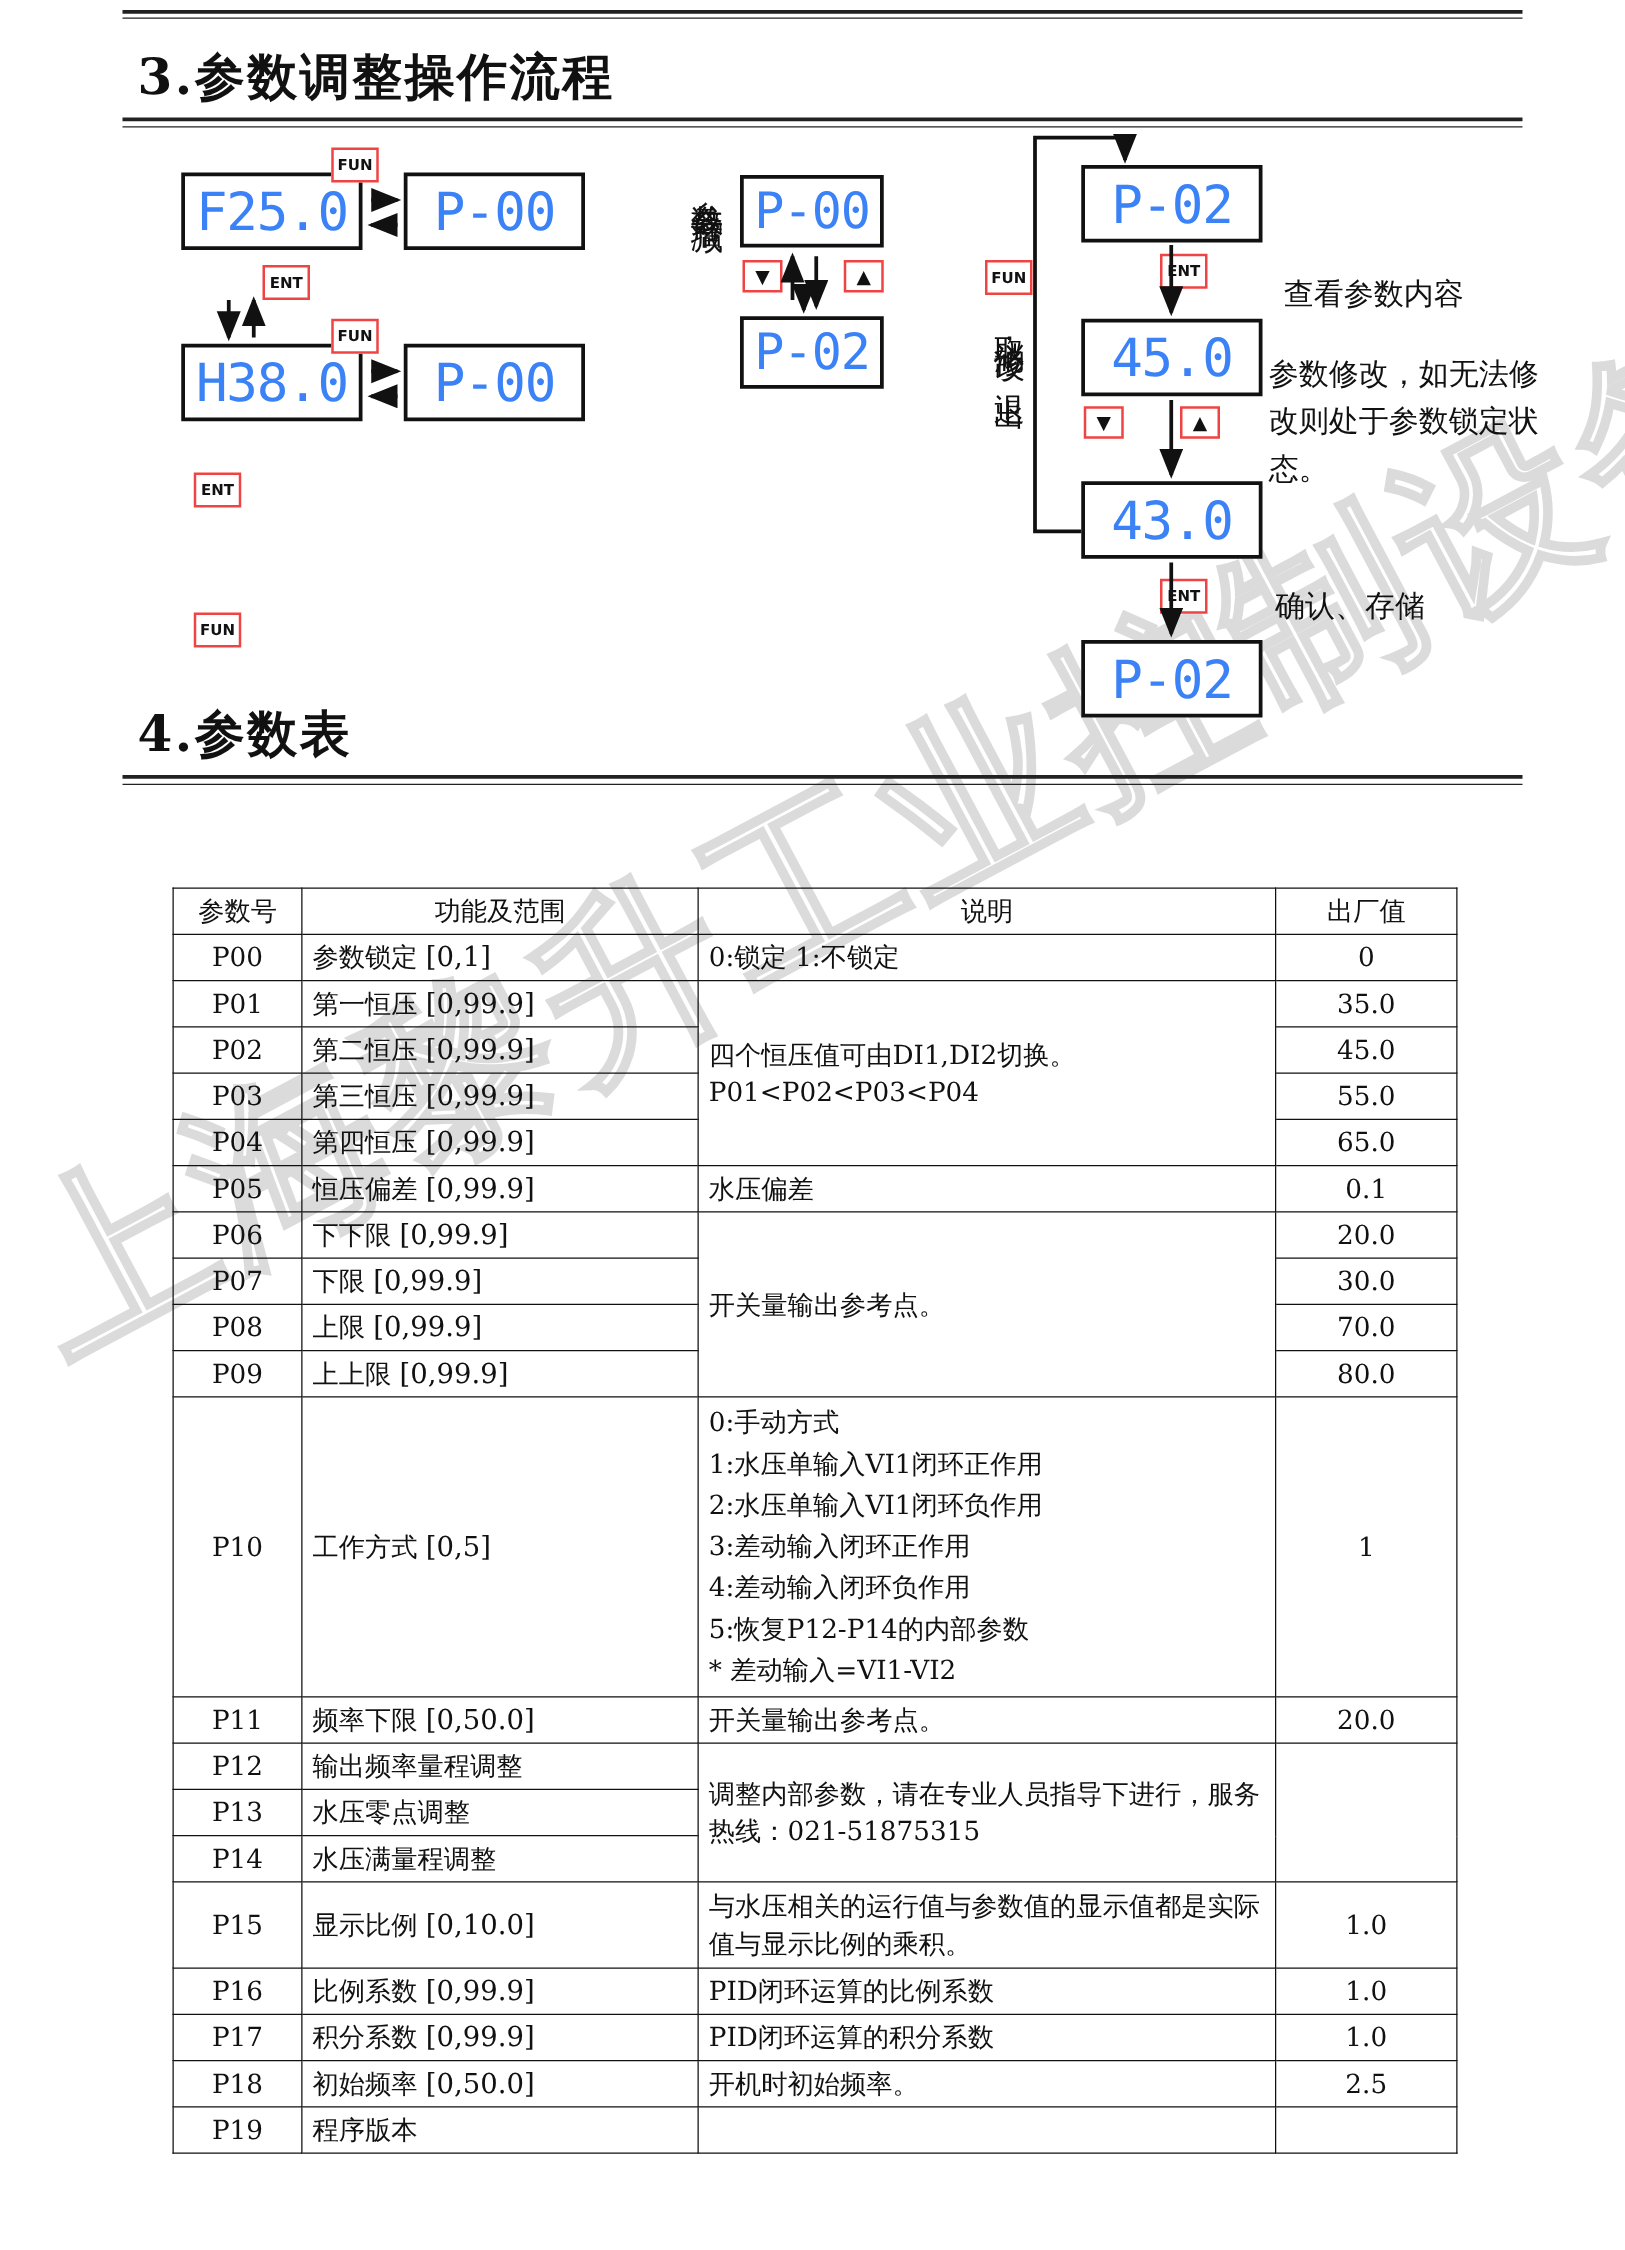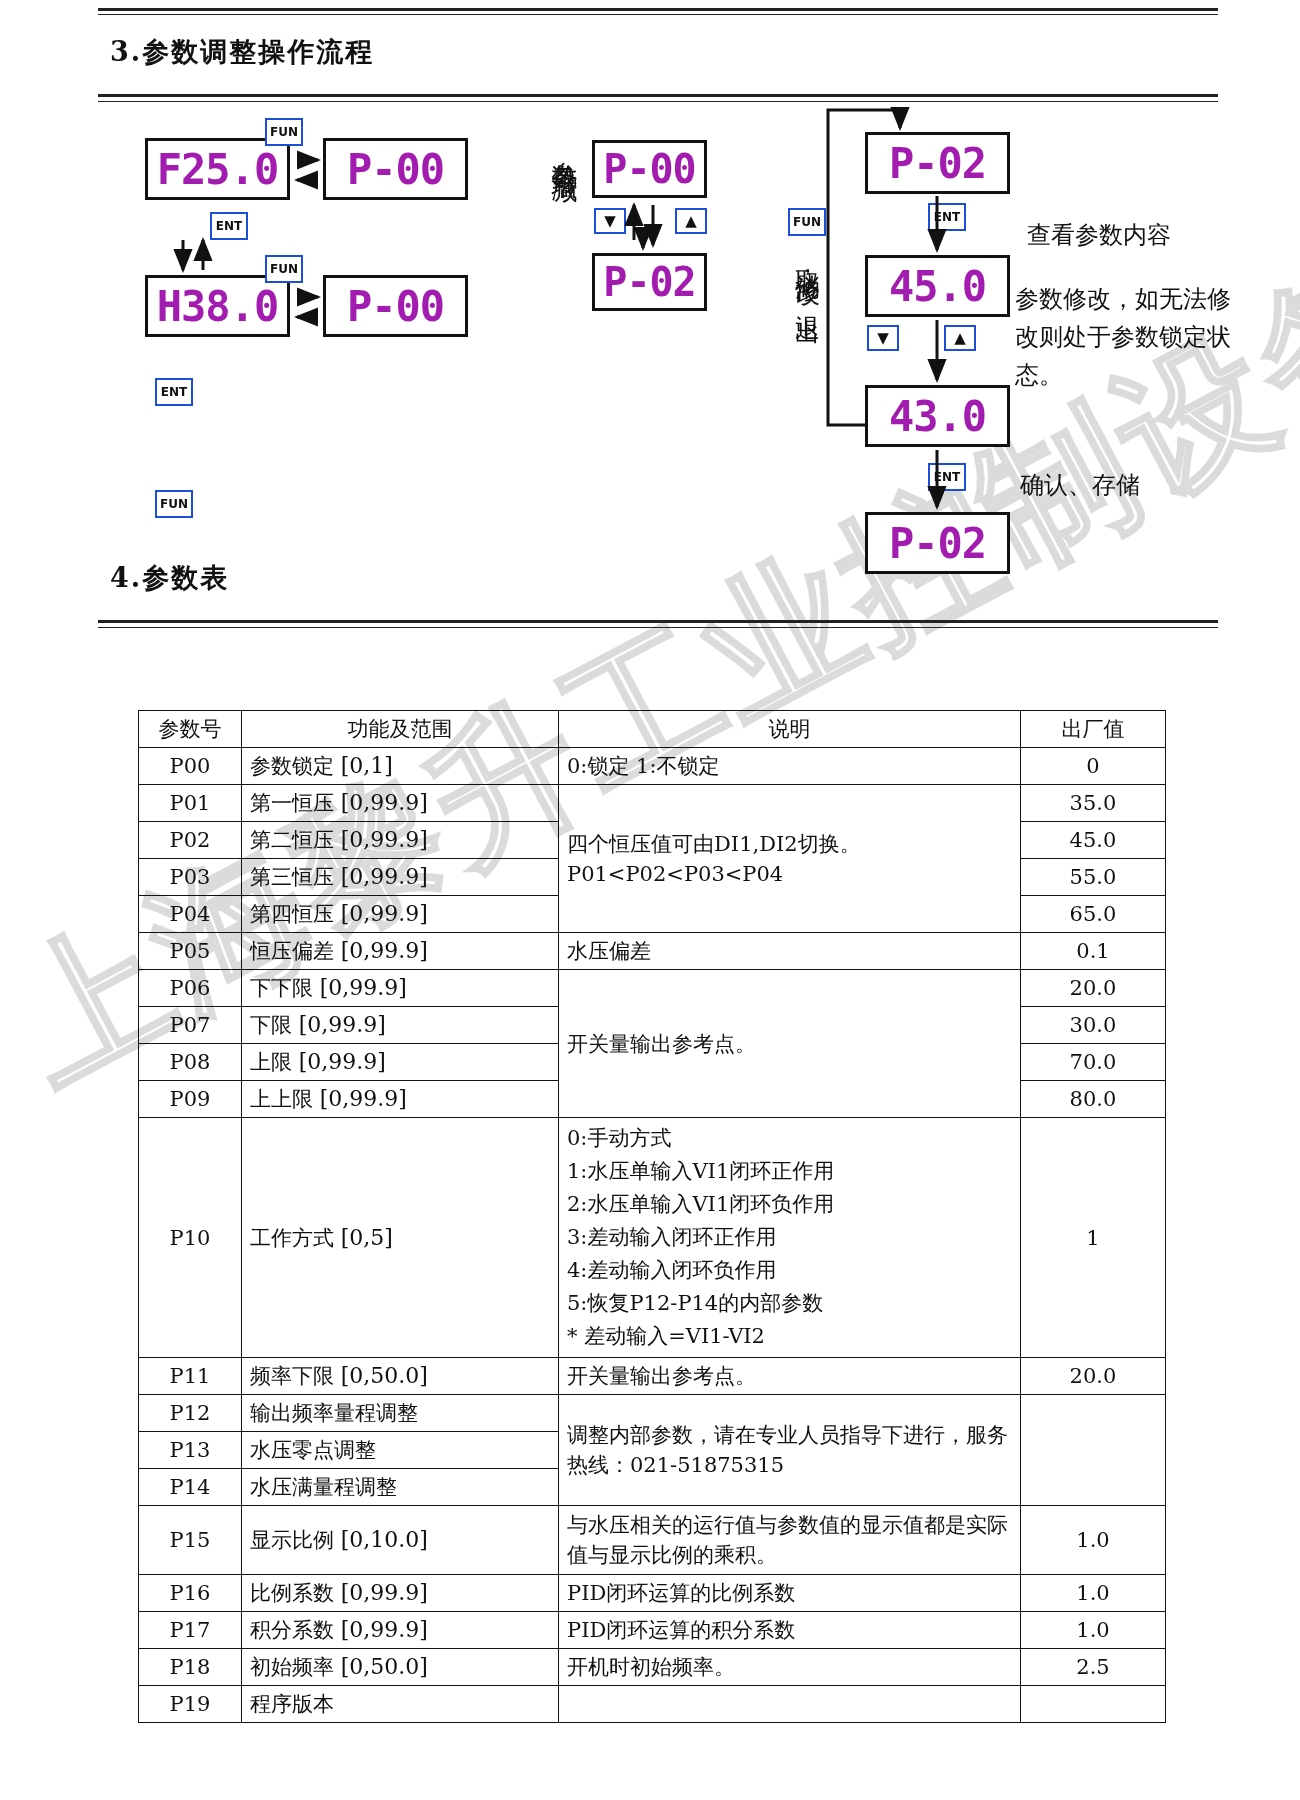--- a/index.html
+++ b/index.html
@@ -20,7 +20,7 @@
   .sec-title{
     position:absolute;
     font-family:"DejaVu Serif","Liberation Serif",serif;
-    font-size:27px;font-weight:700;letter-spacing:2px;color:#111;
+    font-size:40px;font-weight:700;letter-spacing:2px;color:#111;
   }
   .rule{position:absolute;border-top:3px solid #222;}
   .rule-thin{position:absolute;border-top:1px solid #222;}

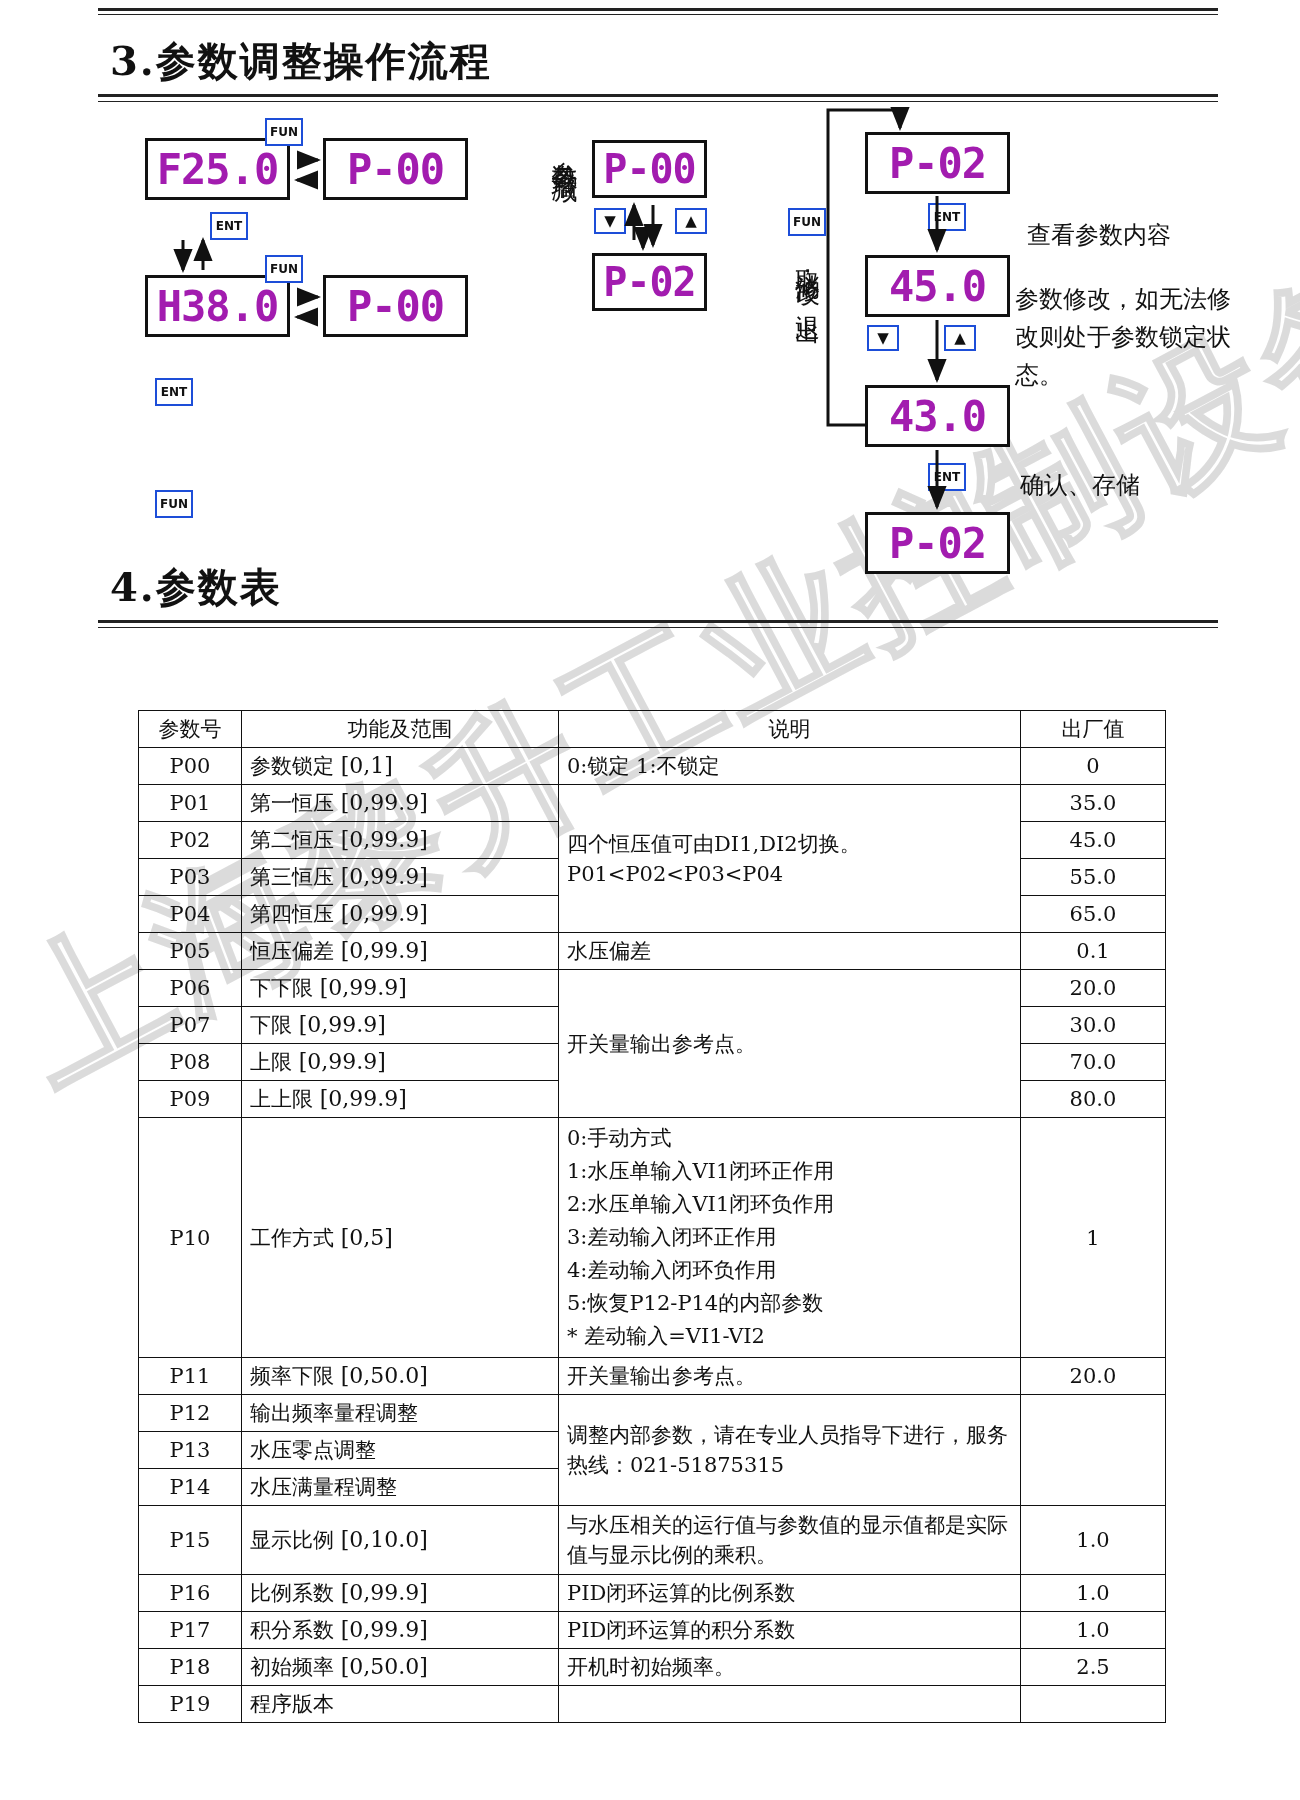--- a/index.html
+++ b/index.html
@@ -42,7 +42,7 @@
 
   .keybox{
     position:absolute;
-    border:2px solid #1d4ed8;
+    border:2px solid #ef4444;
     background:#fff;
     width:38px;height:28px;
     display:flex;align-items:center;justify-content:center;

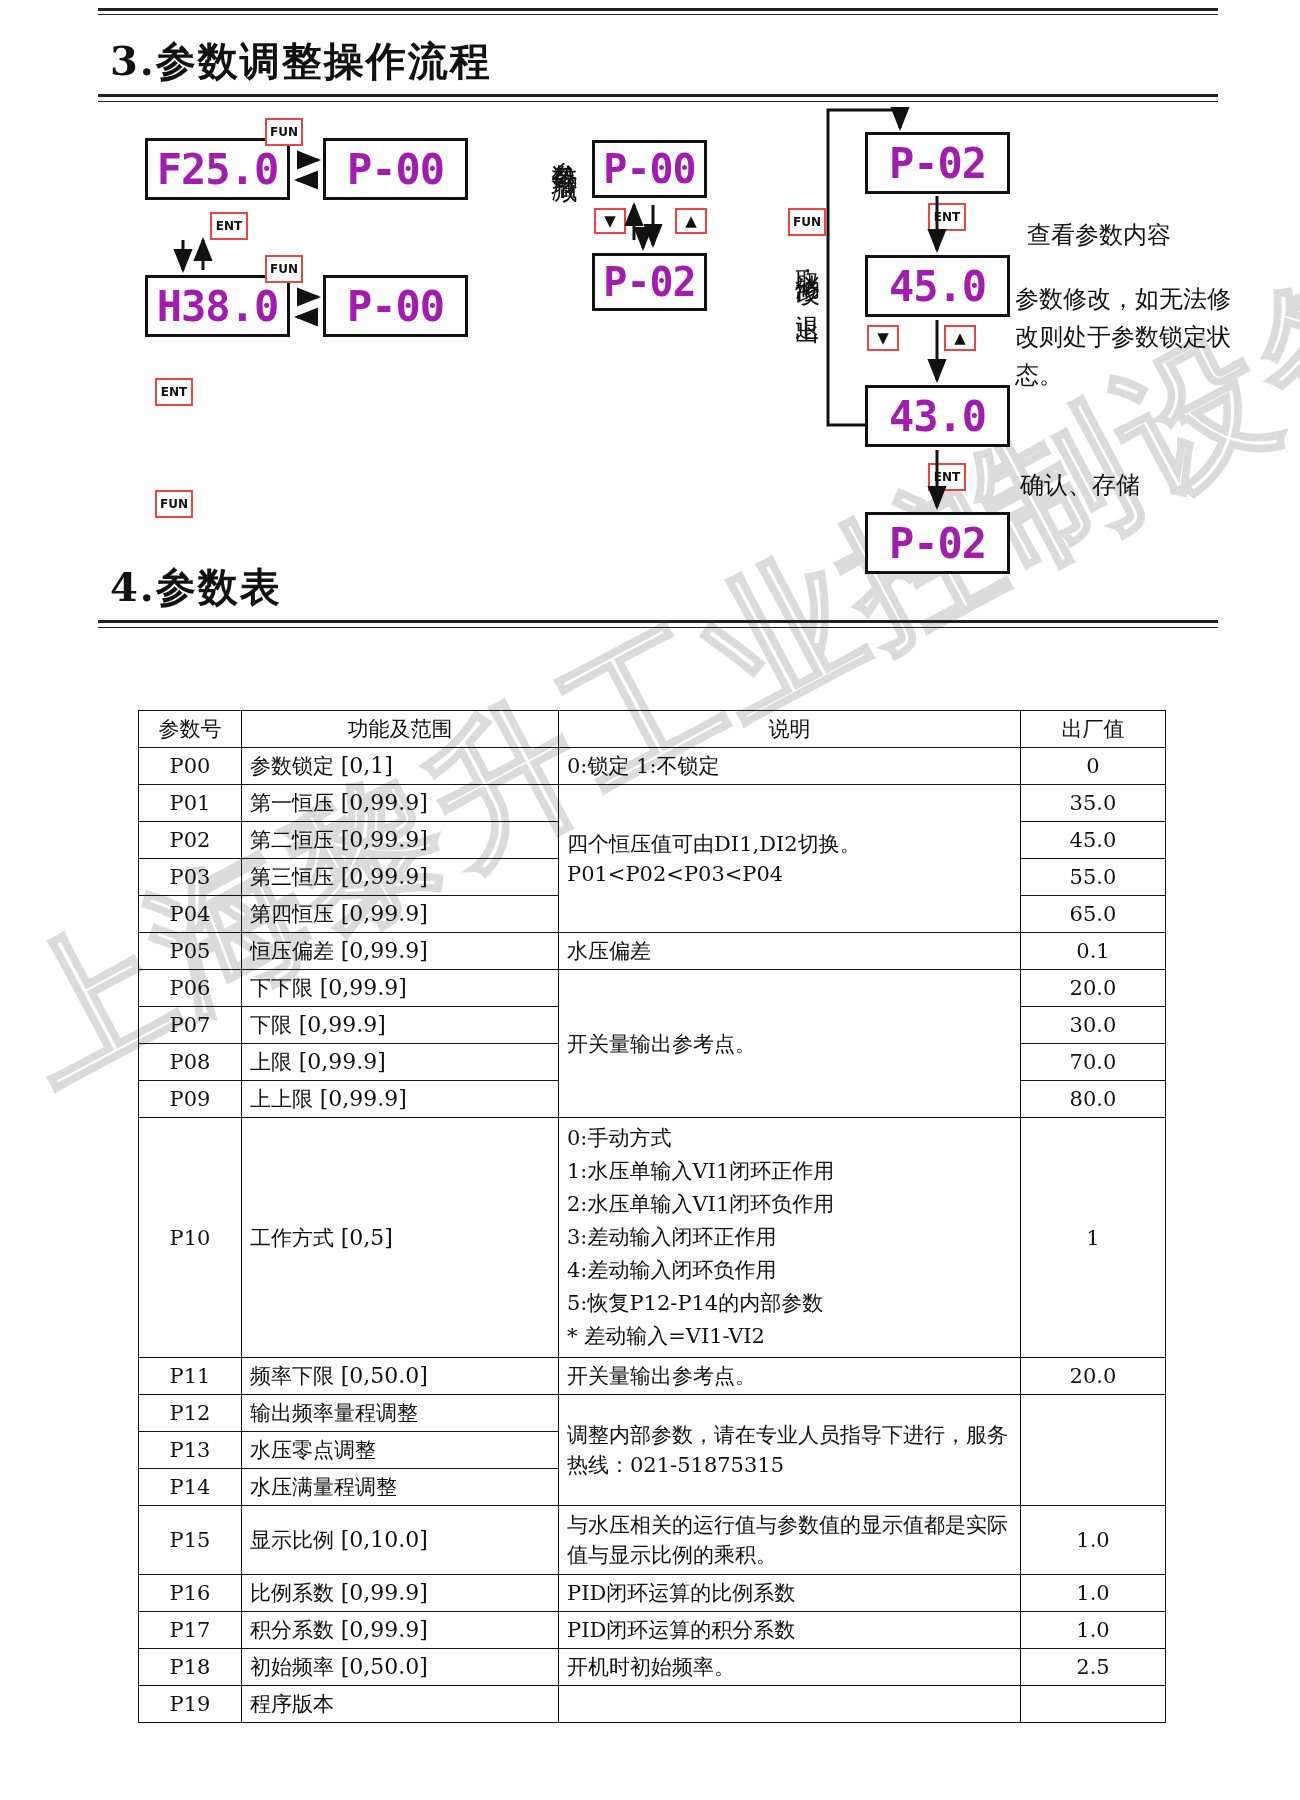--- a/index.html
+++ b/index.html
@@ -32,9 +32,9 @@
     background:#fff;
     display:flex;align-items:center;justify-content:center;
     font-family:"DejaVu Sans Mono","Liberation Mono",monospace;
-    font-weight:700;
+    font-weight:400;
     letter-spacing:-1px;
-    color:#a21caf;
+    color:#3b82f6;
     box-sizing:border-box;
   }
   .seg.big{width:145px;height:62px;font-size:42px;}

